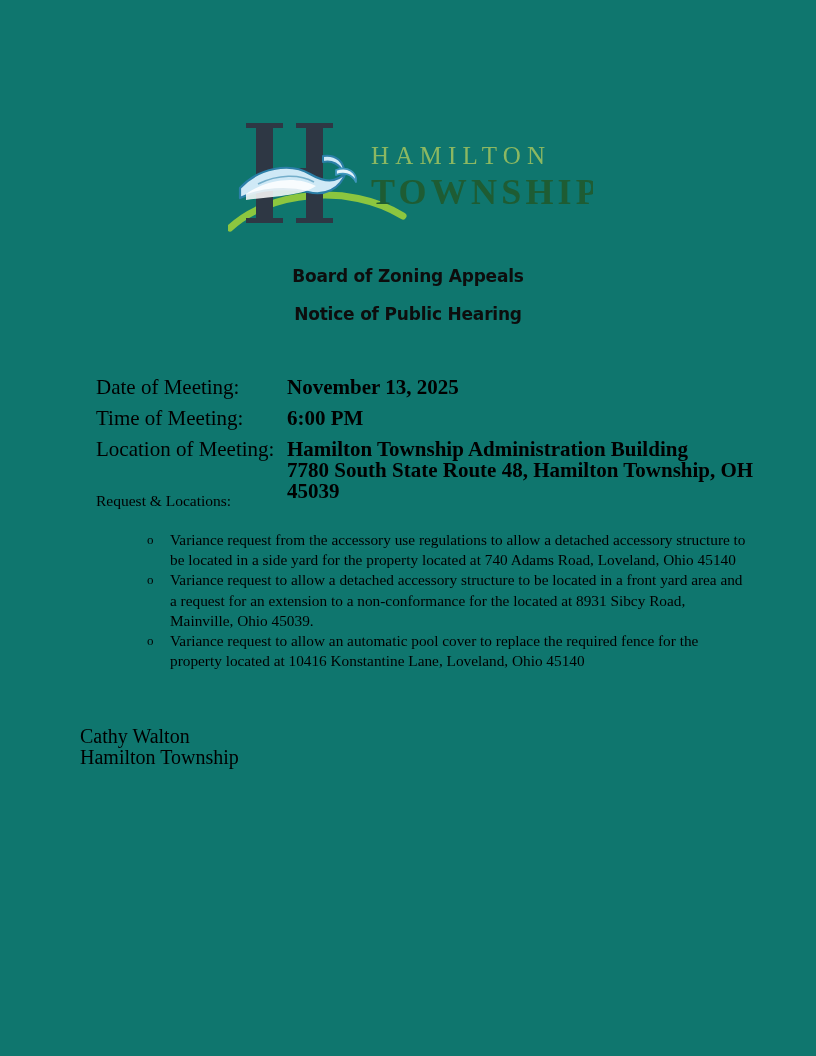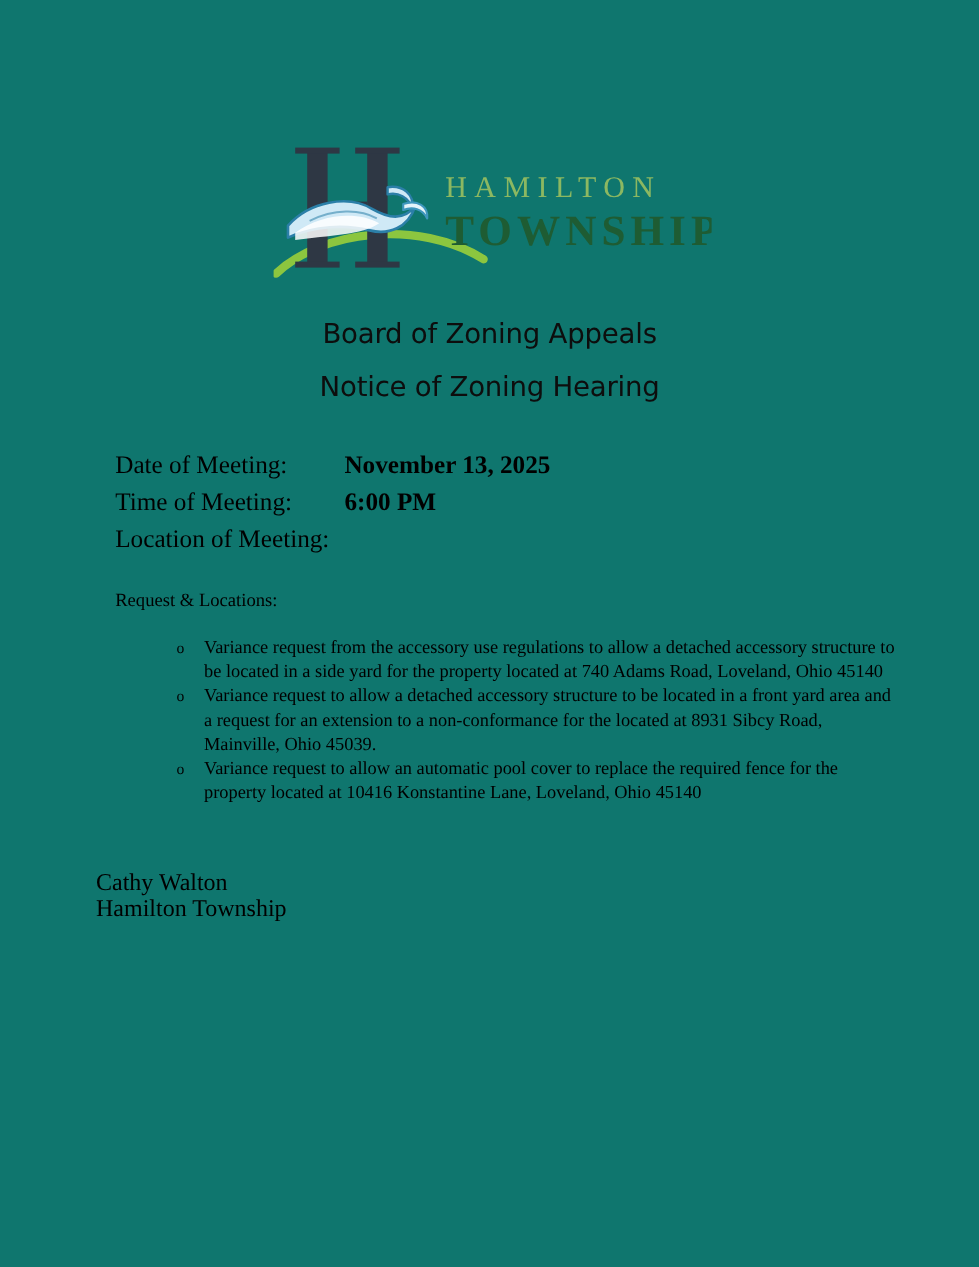--- a/index.html
+++ b/index.html
@@ -48,8 +48,8 @@
   }
   .doc-title {
     font-family: "DejaVu Sans", "Liberation Sans", sans-serif;
-    font-weight: normal;
-    font-size: 23px;
+    font-weight: bold;
+    font-size: 17px;
     letter-spacing: -0.2px;
     color: #0d0d0d;
     line-height: 1.0;

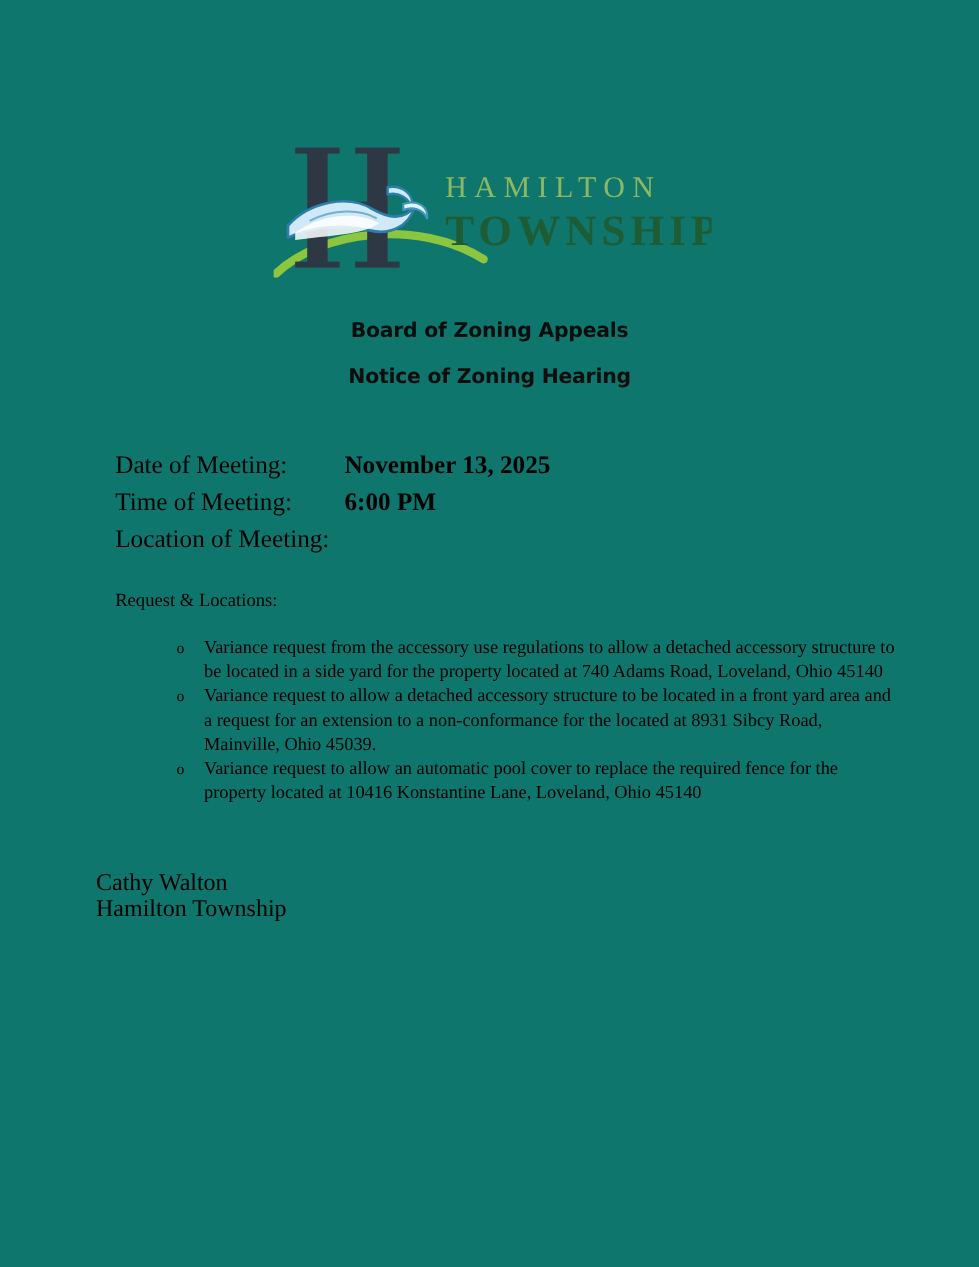--- a/index.html
+++ b/index.html
@@ -170,7 +170,7 @@
 
   <div class="doc-titles">
     <div class="doc-title">Board of Zoning Appeals</div>
-    <div class="doc-title second">Notice of Zoning Hearing</div>
+    <div class="doc-title second">Notice of Public Hearing</div>
   </div>
 
   <div class="details">

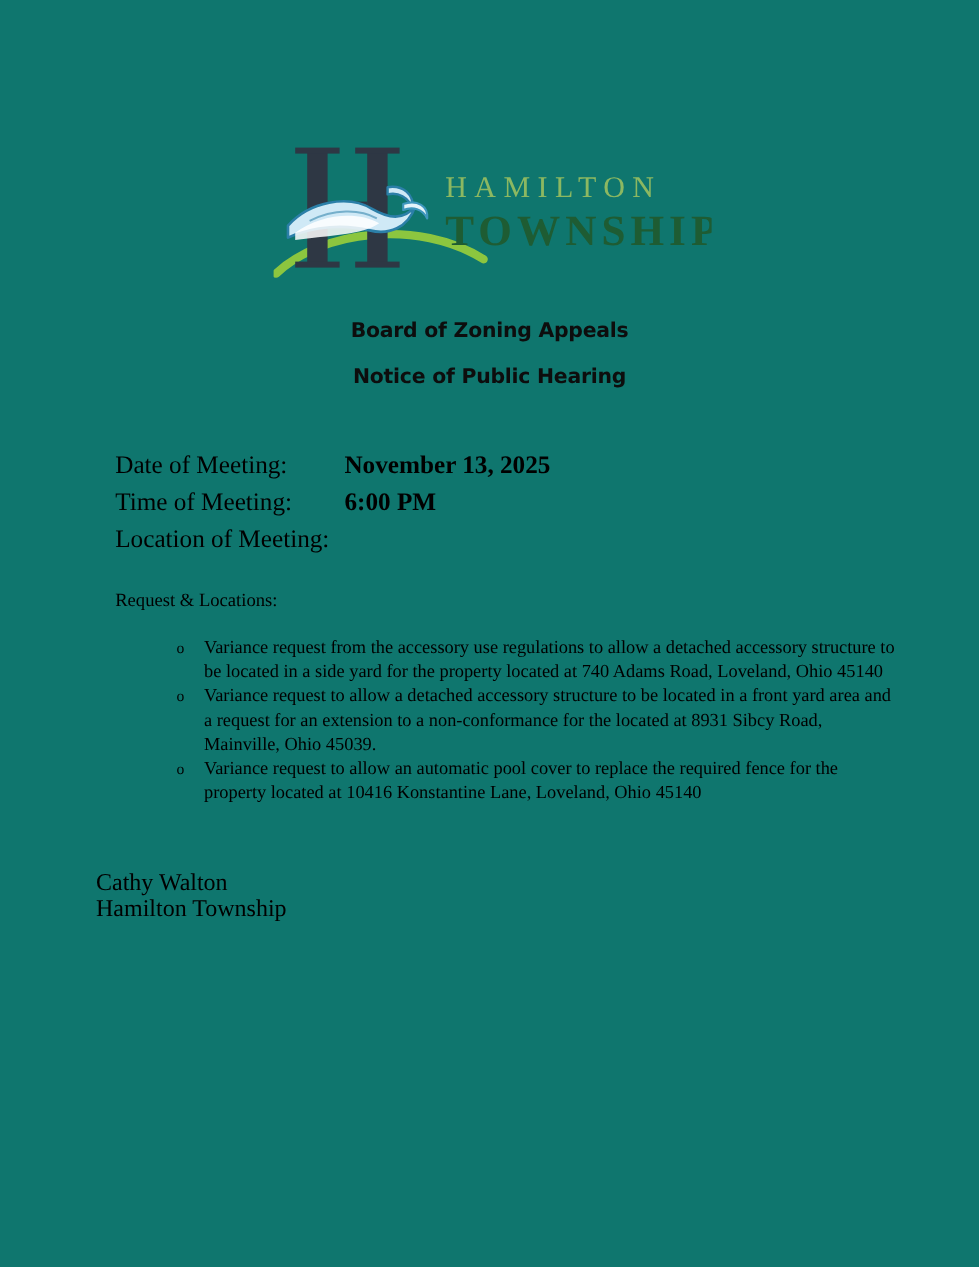--- a/index.html
+++ b/index.html
@@ -187,6 +187,10 @@
 
     <div class="detail-row">
       <div class="detail-label">Location of Meeting:</div>
+      <div class="detail-value">
+        <span>Hamilton Township Administration Building</span>
+        <span class="line2">7780 South State Route 48, Hamilton Township, OH 45039</span>
+      </div>
     </div>
 
   </div>

